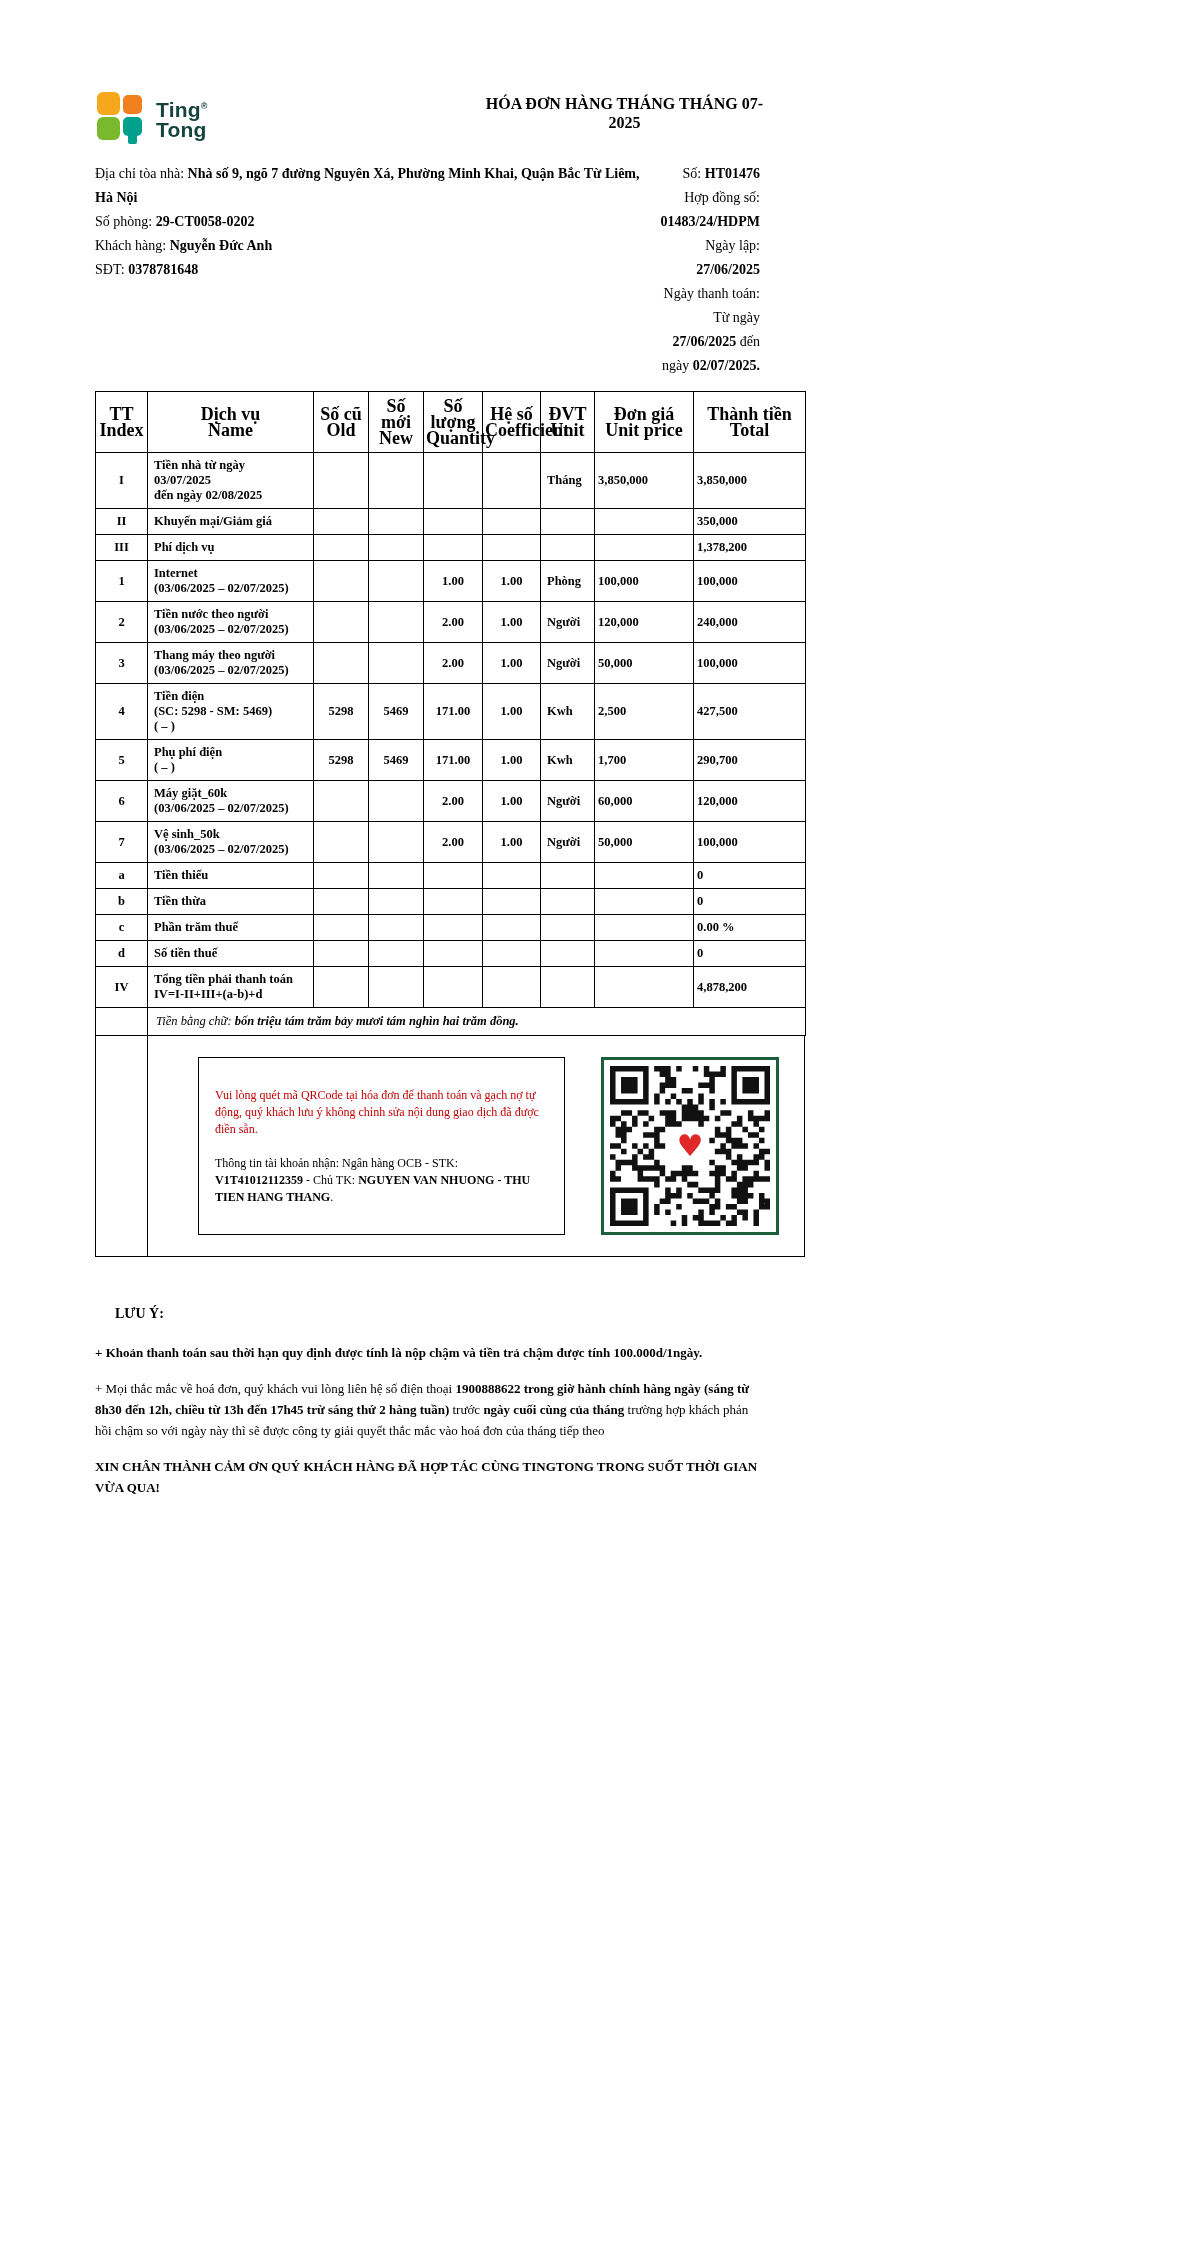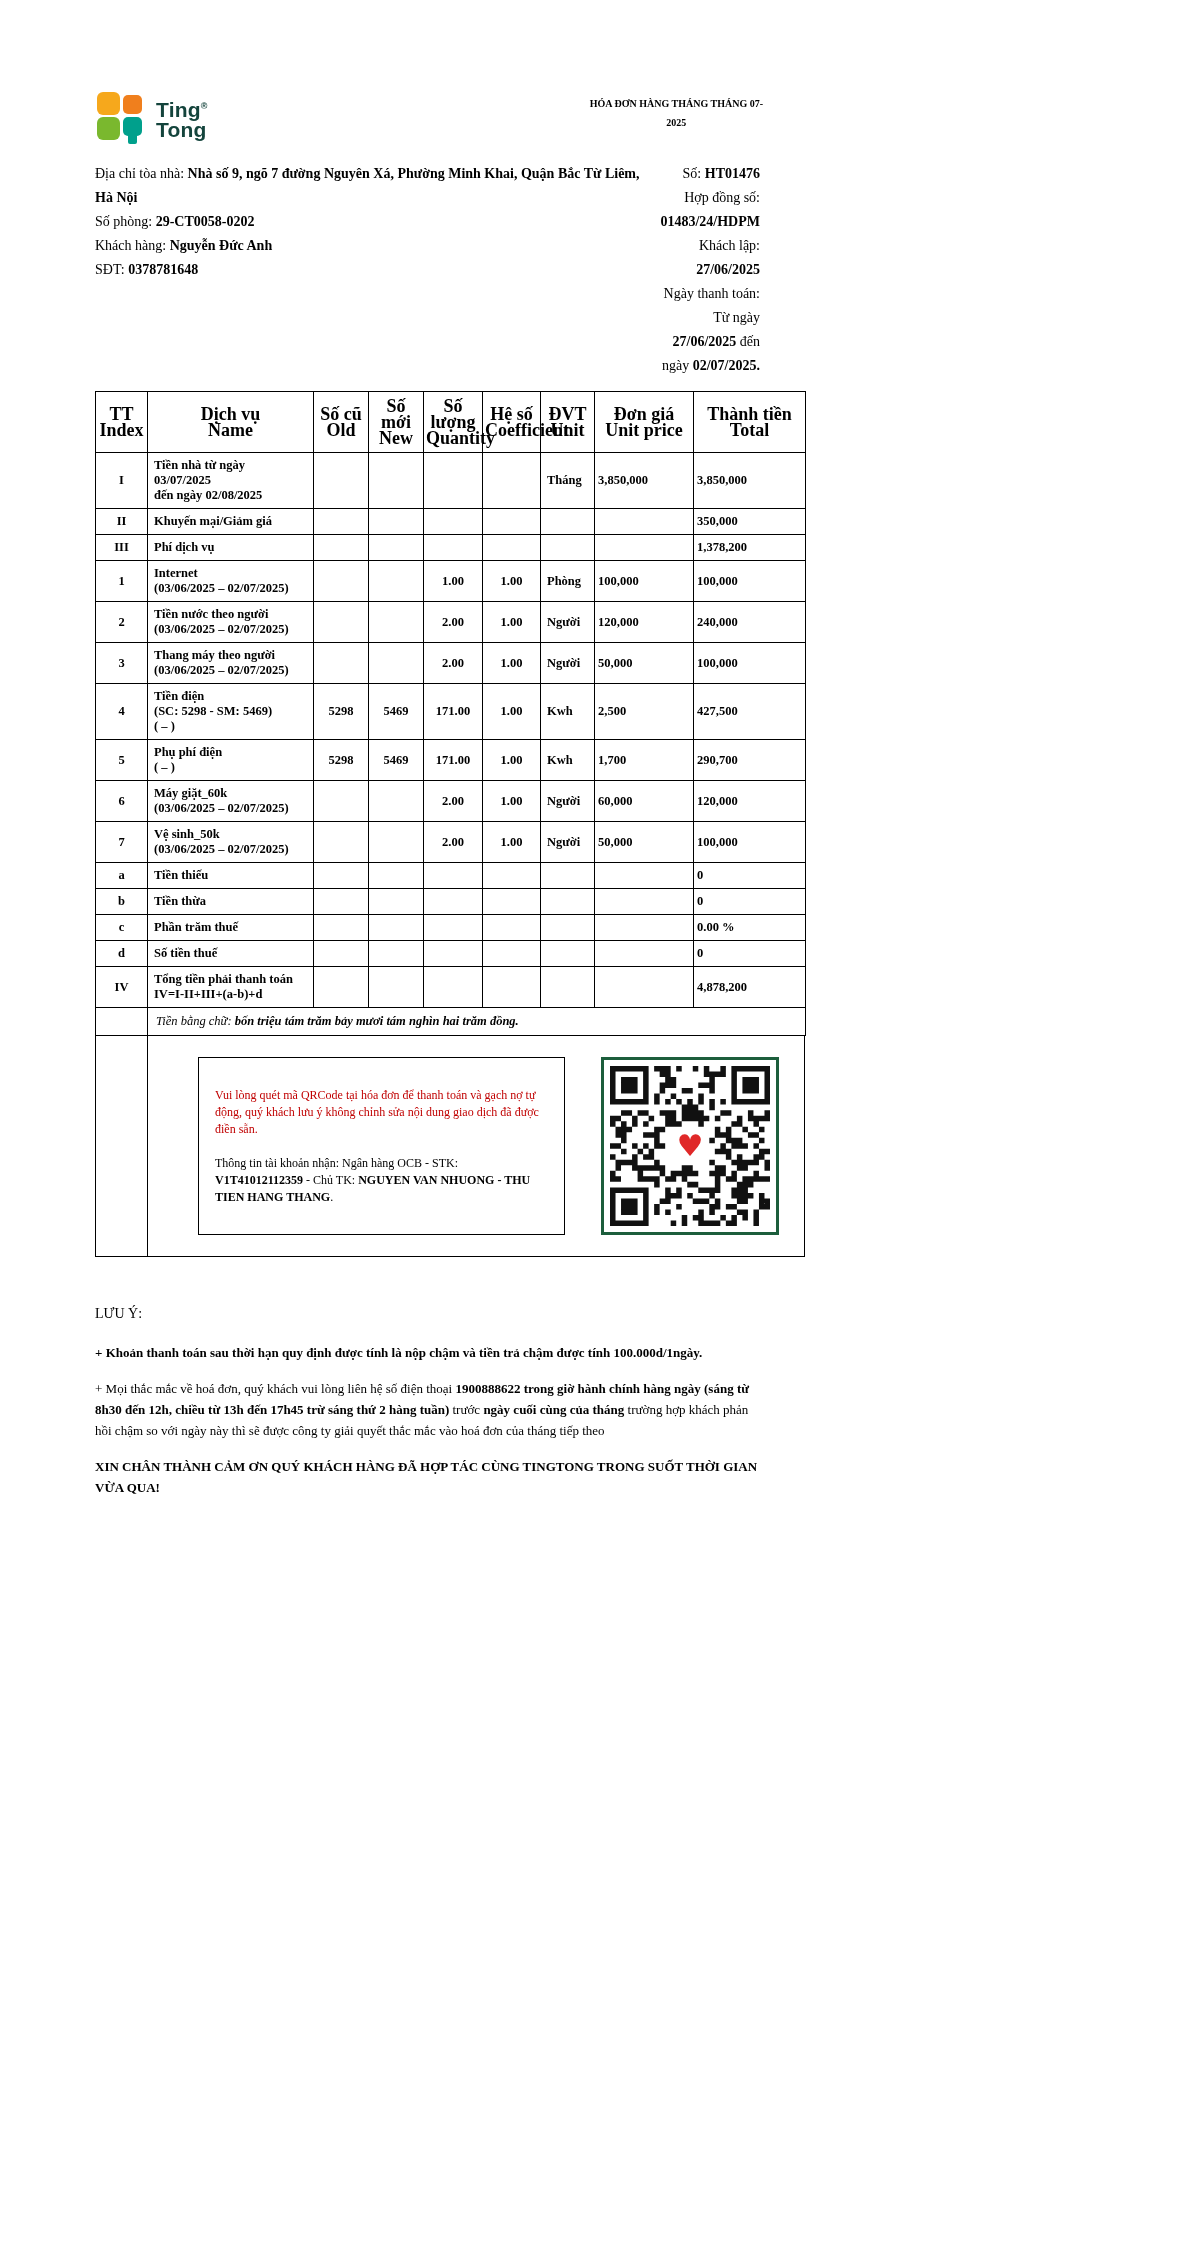--- a/index.html
+++ b/index.html
@@ -19,7 +19,7 @@
            font-size:21px; line-height:20px; color:var(--logo-text,#14443c); letter-spacing:.2px; }
   .brand sup { font-size:9px; vertical-align:super; }
   .doc-title { white-space:pre-line; text-align:center; font-weight:bold;
-               font-size:10px; line-height:19px; margin-right:42px; margin-top:4px; max-width:320px; }
+               font-size:16px; line-height:19px; margin-right:42px; margin-top:4px; max-width:320px; }
 
   
   .hdr { display:flex; margin-top:16px; font-size:14px; line-height:24px; }

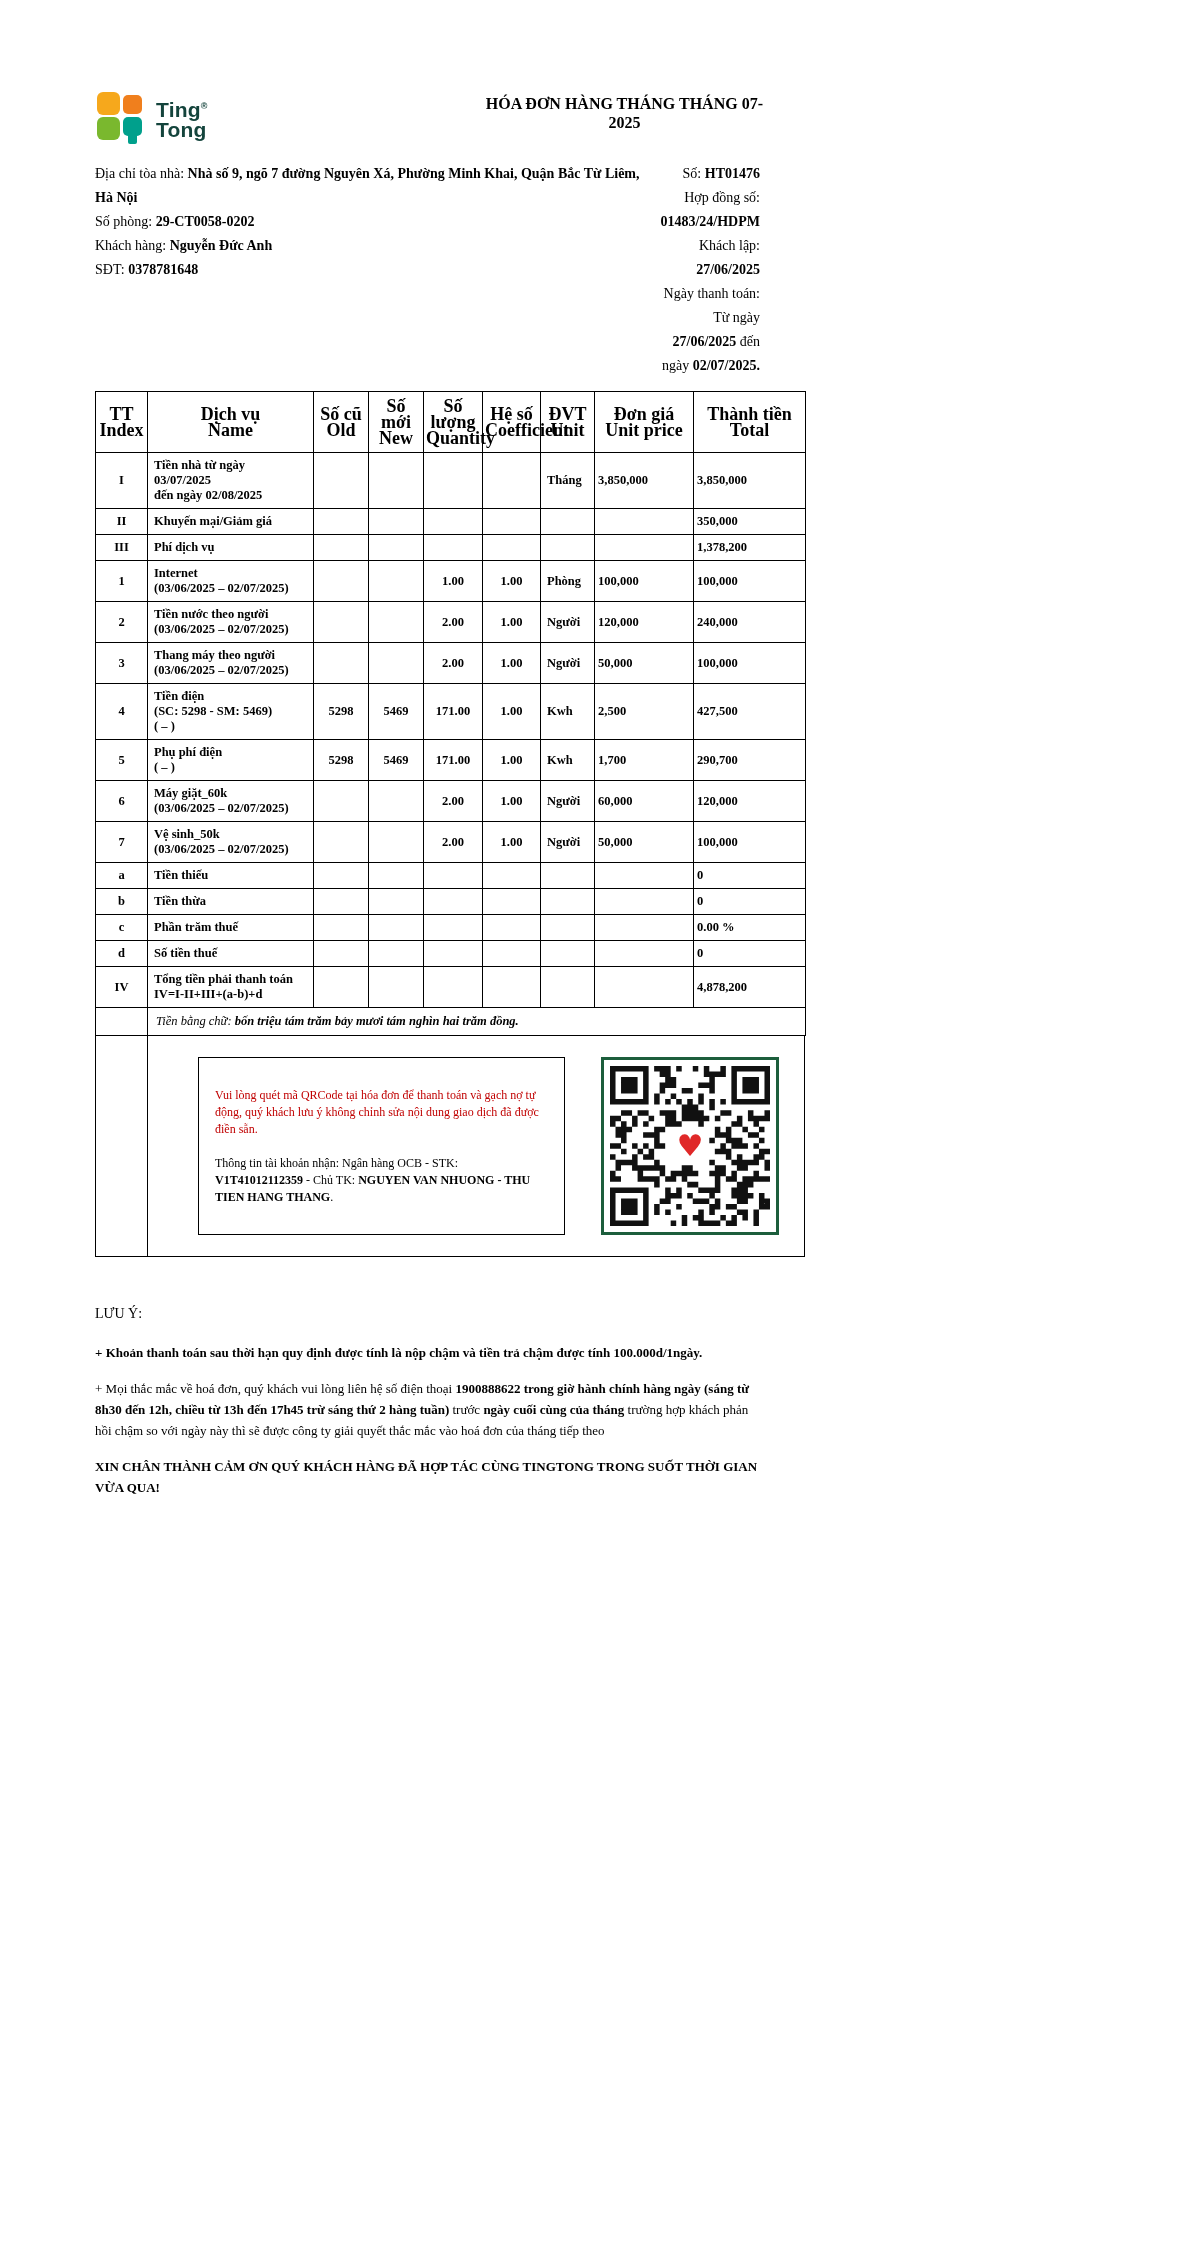--- a/index.html
+++ b/index.html
@@ -95,7 +95,7 @@
     <div class="hdr-right" id="hdr-right">
         <div><span>Số: </span><span class="b">HT01476</span></div>
         <div><span>Hợp đồng số: </span><span class="b">01483/24/HDPM</span></div>
-        <div><span>Khách lập: </span><span class="b">27/06/2025</span></div>
+        <div><span>Ngày lập: </span><span class="b">27/06/2025</span></div>
         <div><span>Ngày thanh toán: Từ ngày </span><span class="b">27/06/2025</span><span> đến ngày </span><span class="b">02/07/2025</span><span class="b">.</span></div>
       </div>
   </div>

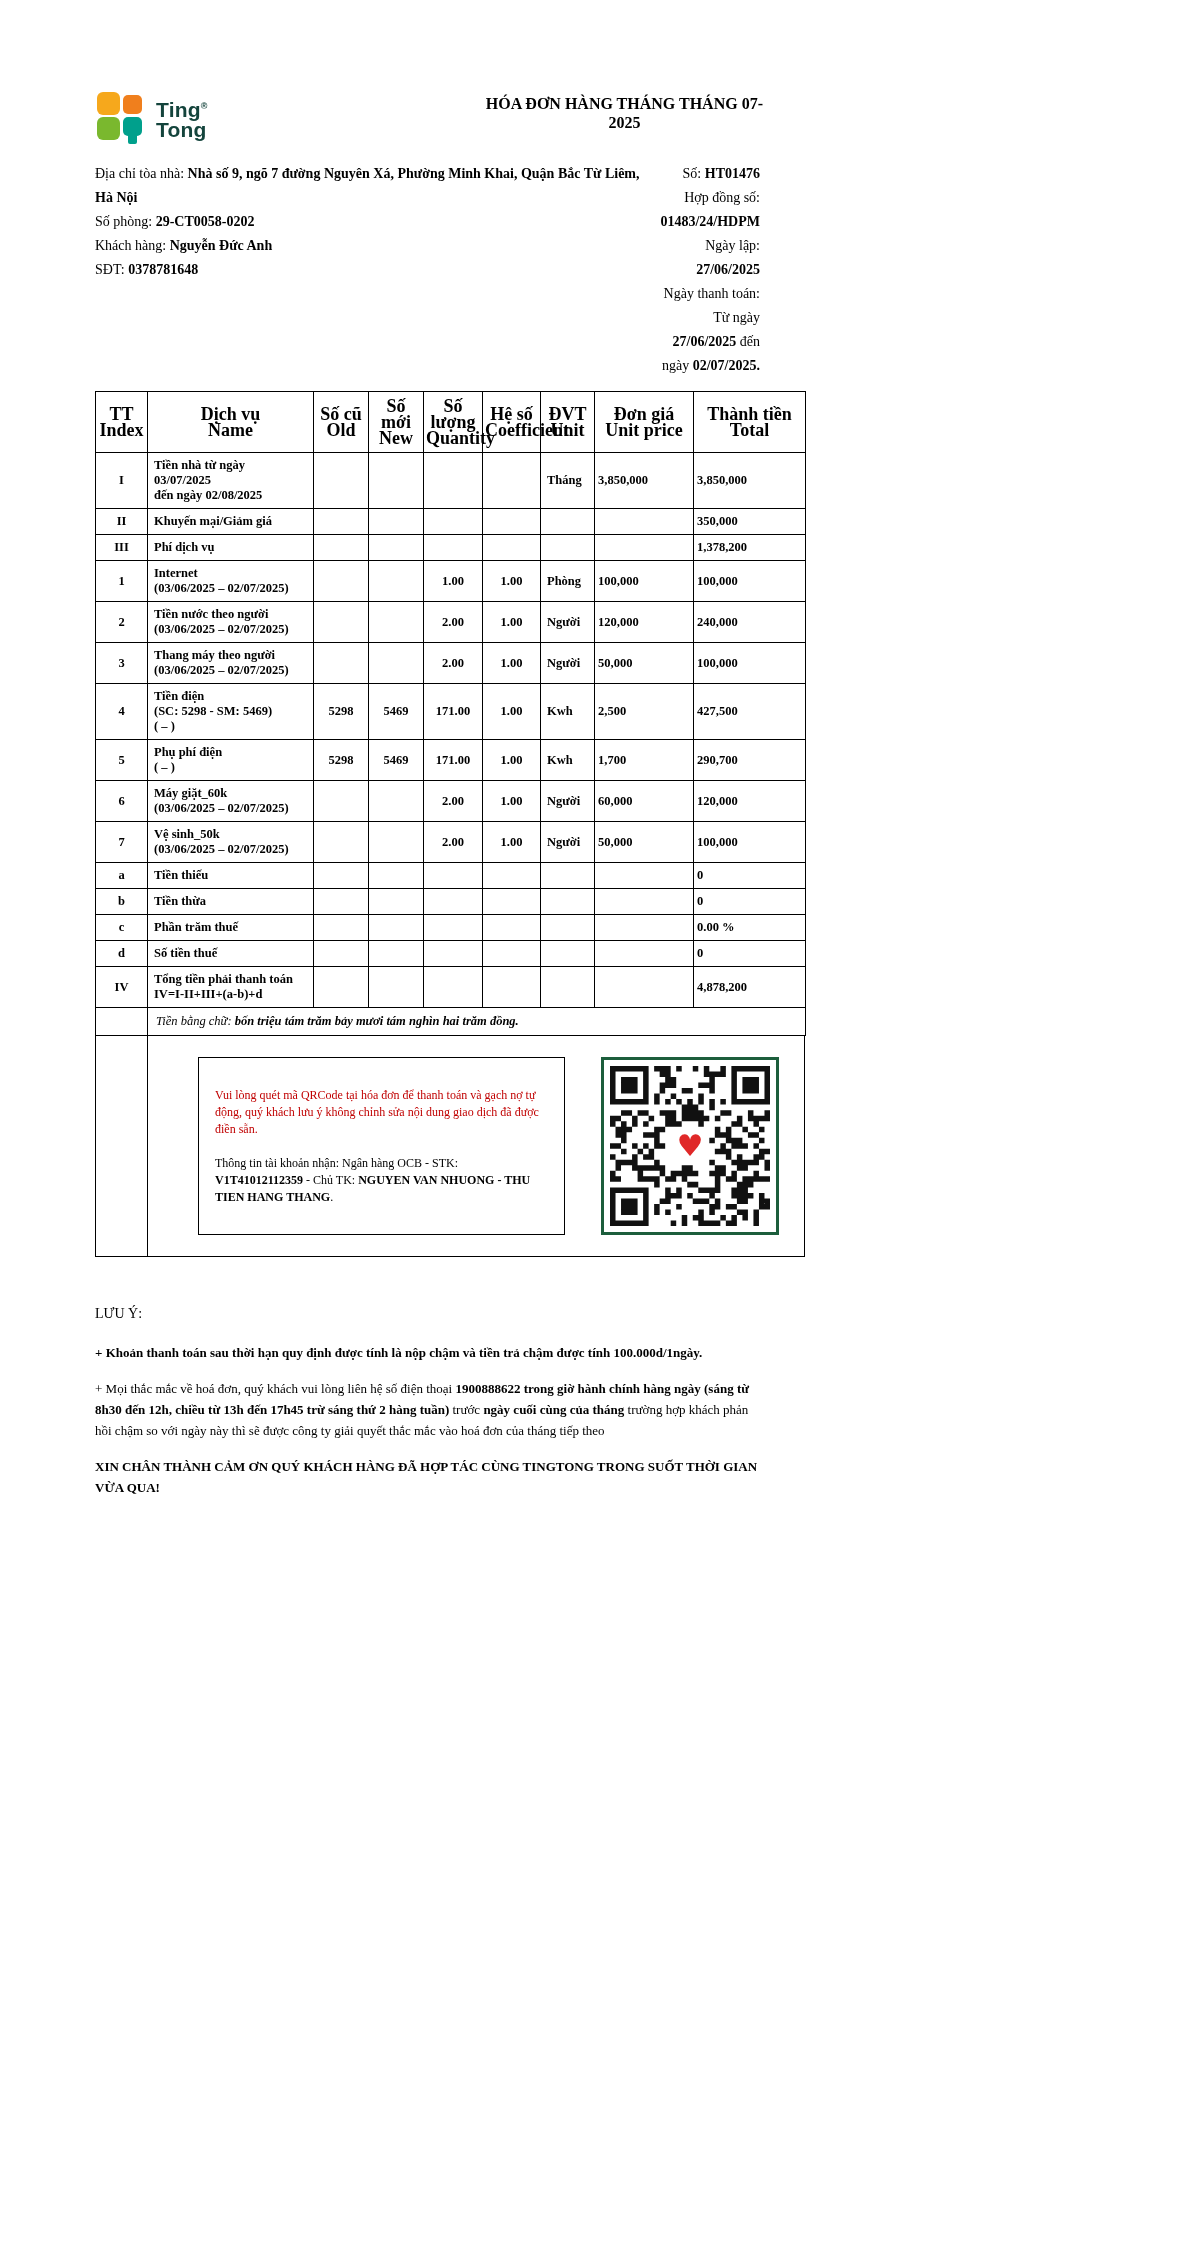--- a/index.html
+++ b/index.html
@@ -57,7 +57,7 @@
 
   
   .notes { margin-top:46px; width:668px; font-size:13px; line-height:21px; }
-  .notes-heading { font-size:14px; font-weight:normal; margin-bottom:18px; }
+  .notes-heading { font-size:14px; font-weight:bold; margin-bottom:18px;margin-left:20px; }
   .note-p { margin-bottom:15px; }
 </style>
 </head>

